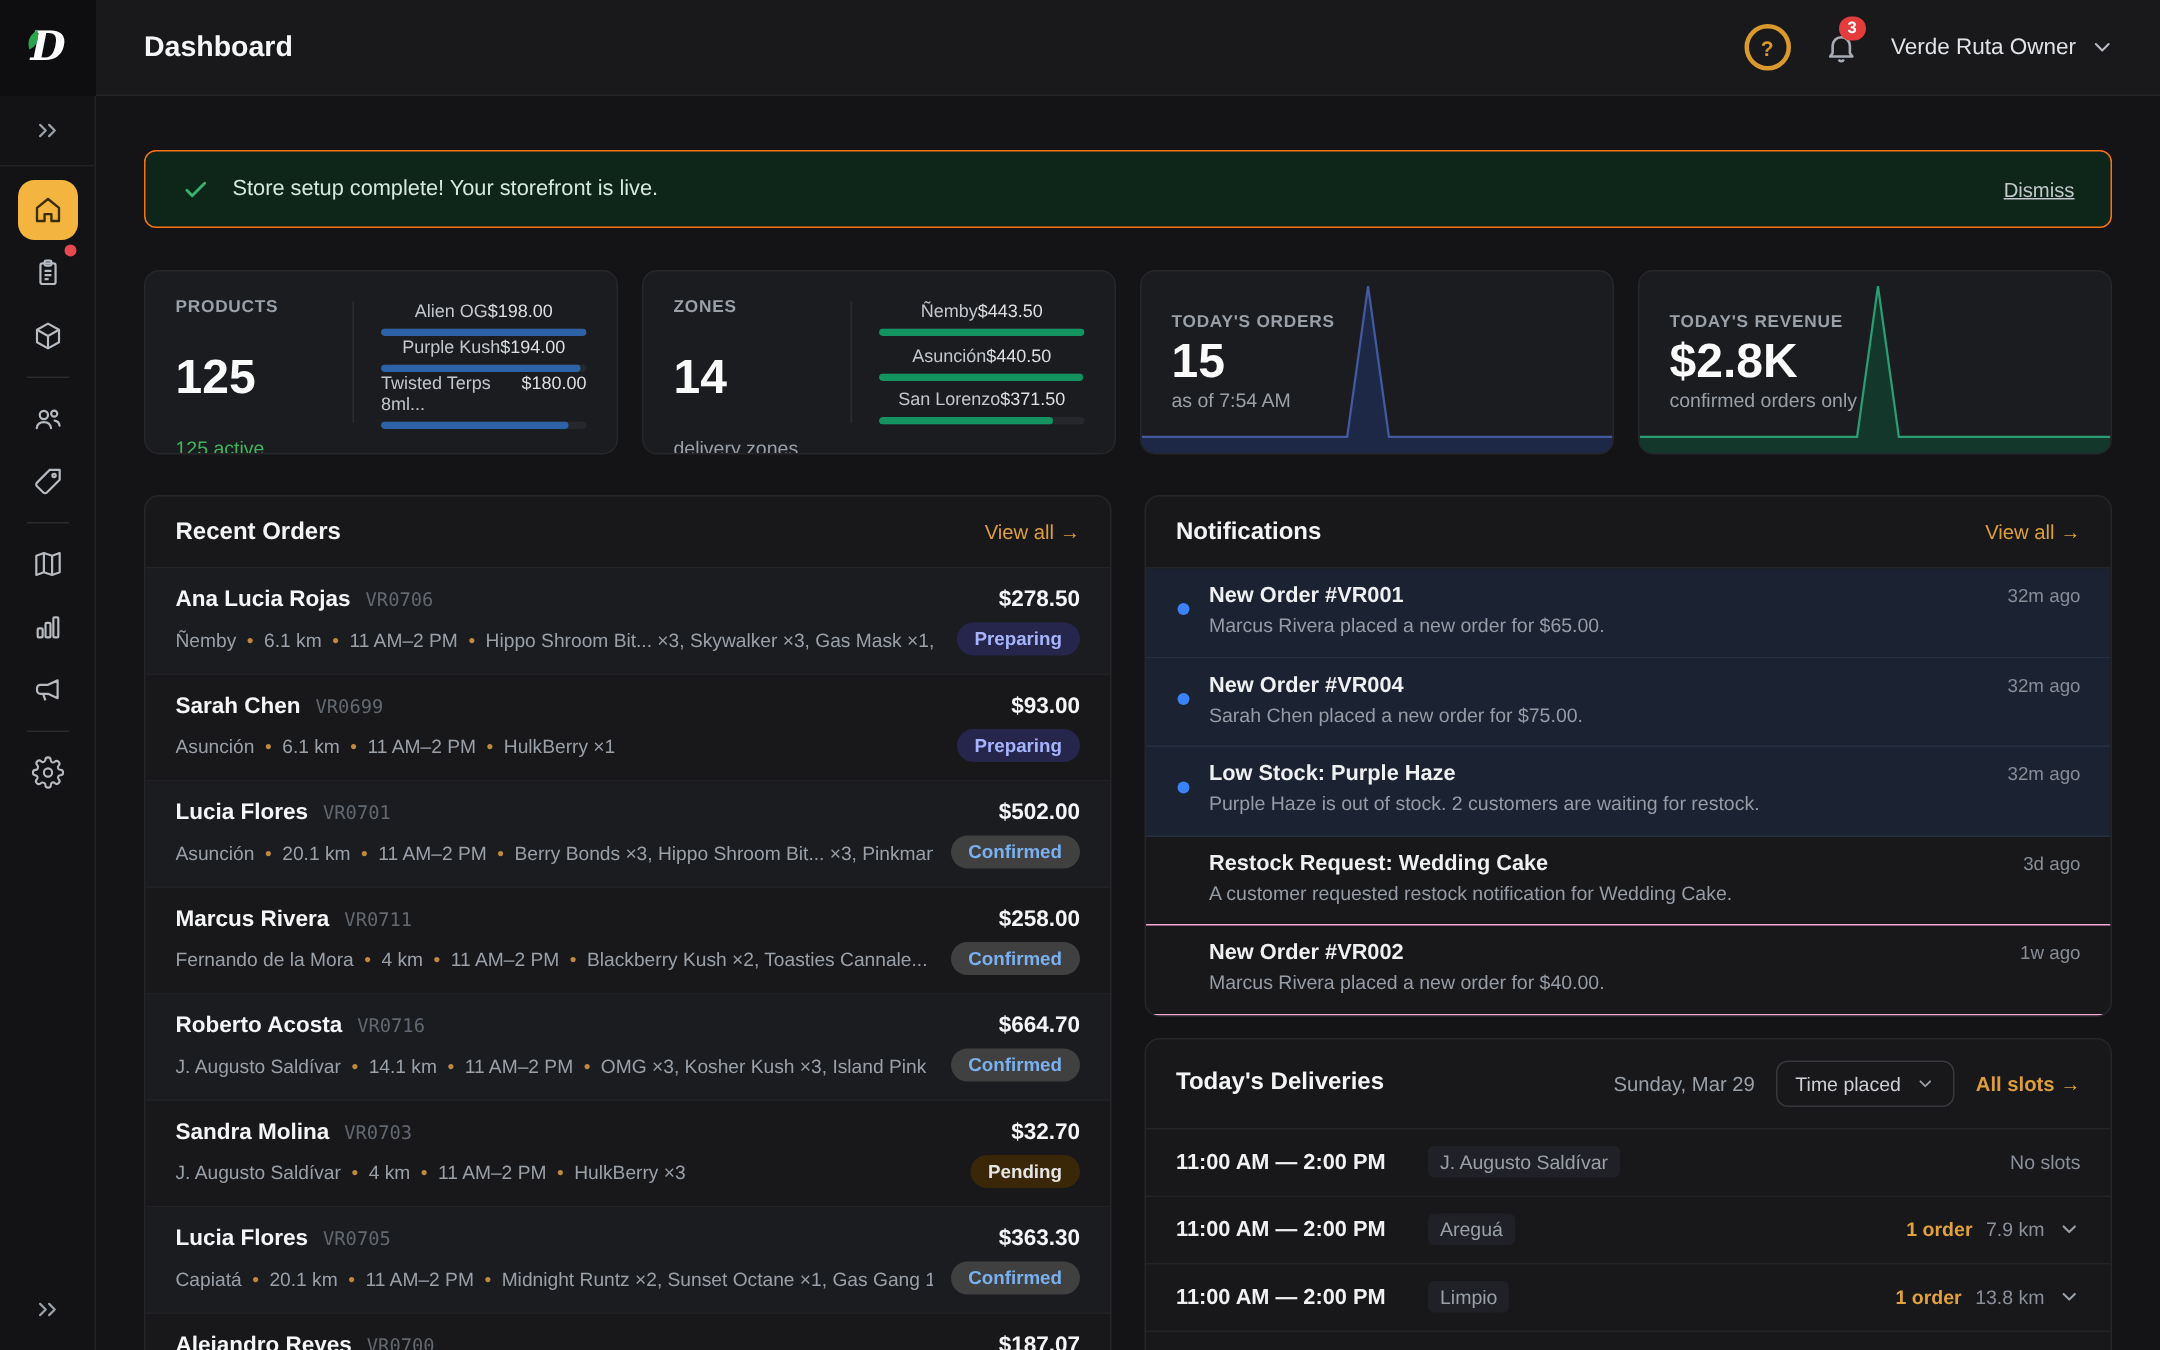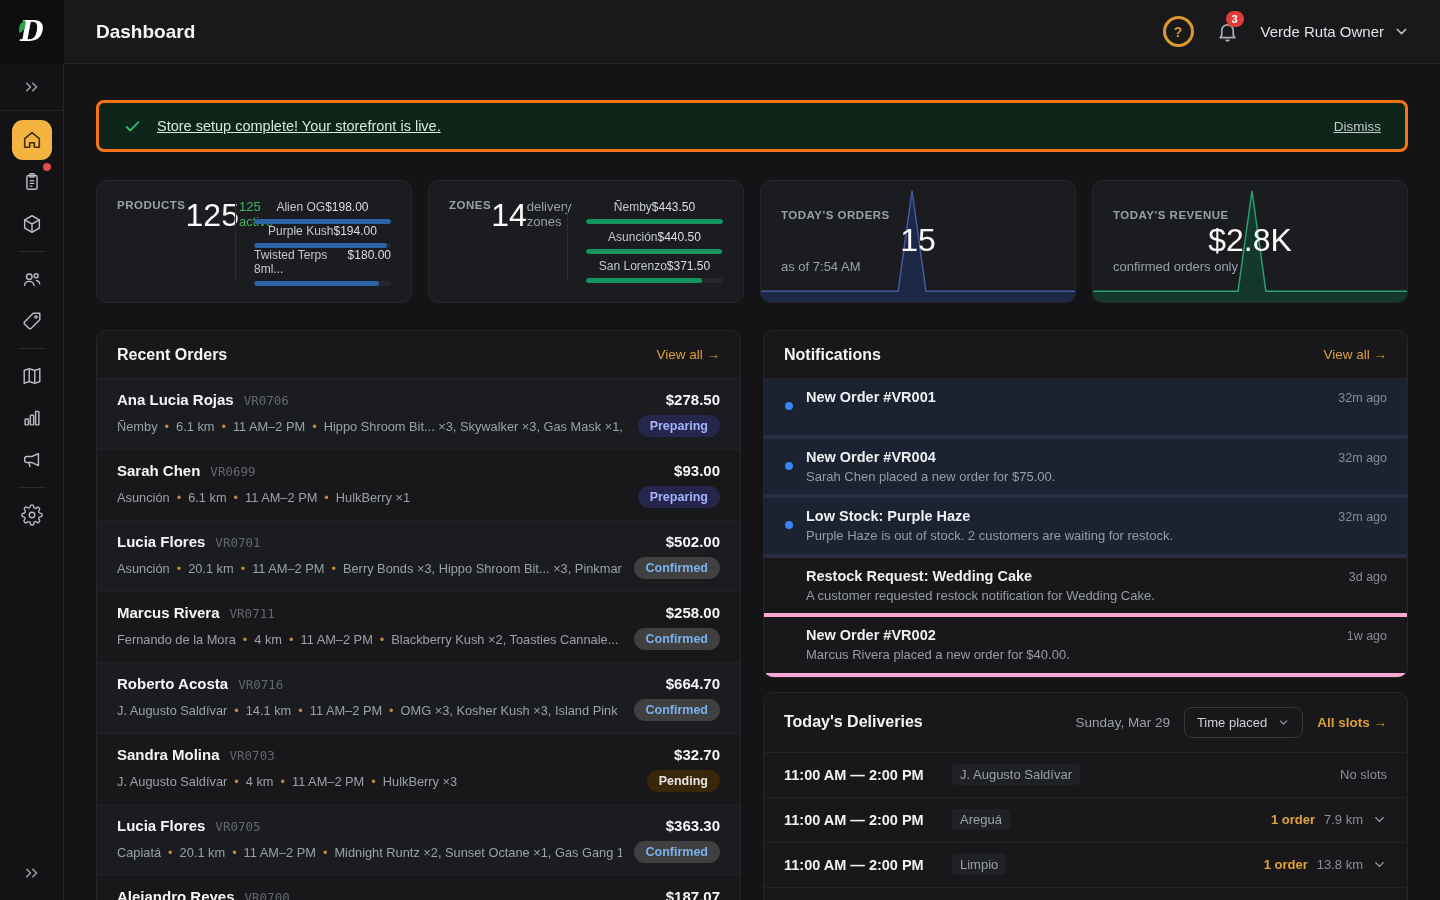--- a/index.html
+++ b/index.html
@@ -38,8 +38,8 @@
   
   .main { position:absolute; top:64px; left:64px; width:1376px; padding:36px 32px 0; }
 
-  .banner { height:52px; background:#0e2519; border:3px solid #f97316; border-radius:8px;
-            display:flex; align-items:center; padding:0 24px;text-decoration:underline; }
+  .banner { height:52px; background:#0e2519; border:1px solid #f97316; border-radius:8px;
+            display:flex; align-items:center; padding:0 24px; }
   .banner-text { font-size:14.5px; color:#d6e8dd; margin-left:15px; }
   .banner-dismiss { margin-left:auto; font-size:13.5px; color:#c3c8cd; text-decoration:underline; cursor:pointer; background:none; border:none; }
 

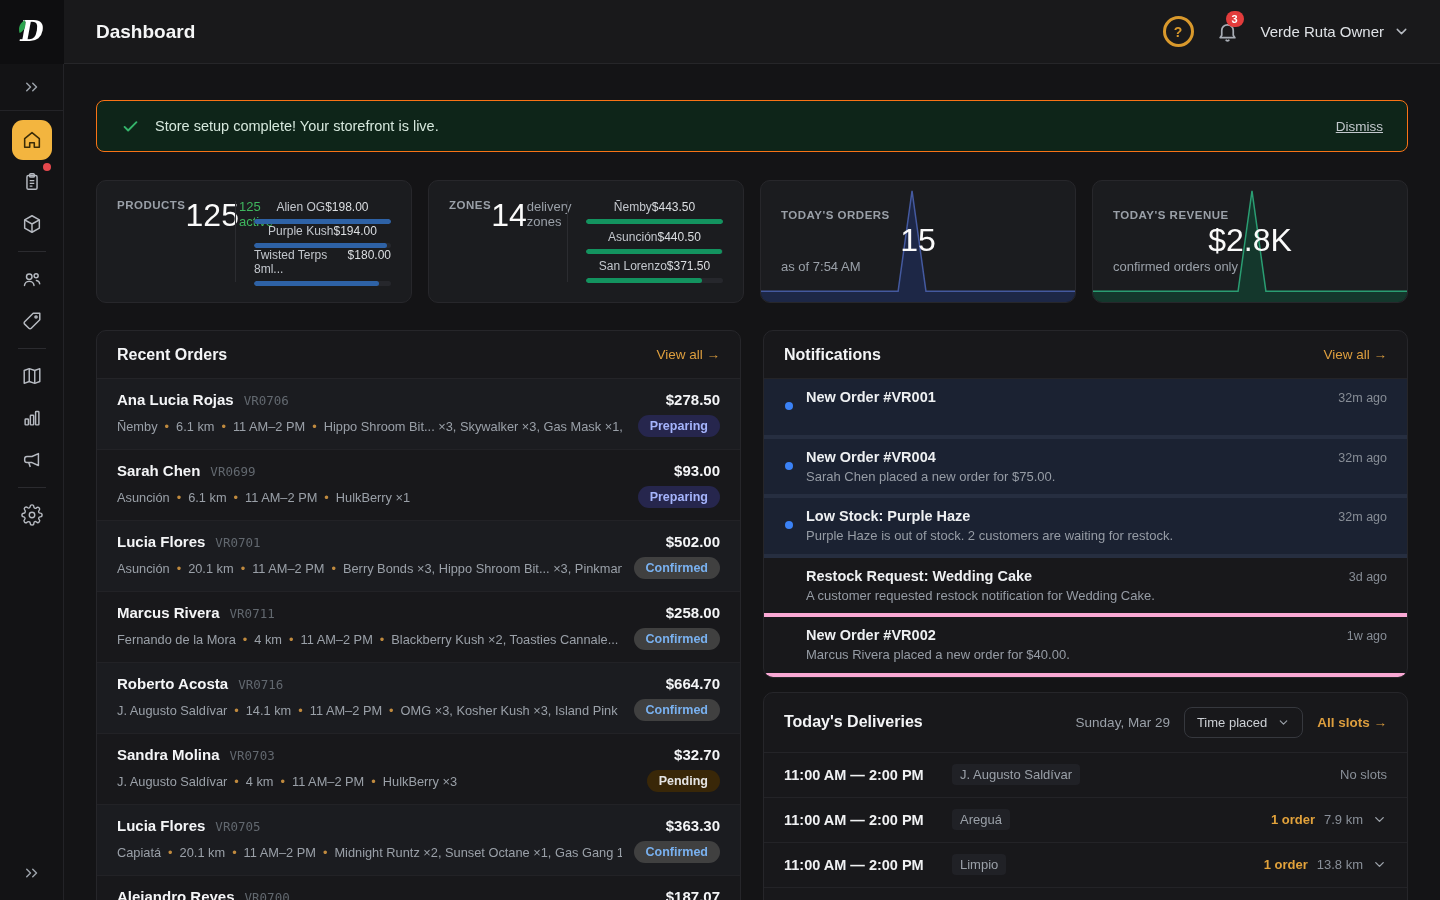--- a/index.html
+++ b/index.html
@@ -47,7 +47,7 @@
   .stats-row { display:grid; grid-template-columns:repeat(4,1fr); gap:16px; margin-top:28px; }
   .card { height:123px; background:#1b1c1f; border:1px solid #27272b; border-radius:10px; position:relative; overflow:hidden; }
   .stat-card { display:flex; padding:18px 20px; }
-  .card-left { width:106px; display:flex; flex-direction:row; justify-content:space-between; }
+  .card-left { width:106px; display:flex; flex-direction:column; justify-content:space-between;gap:24px; }
   .stat-label { font-size:11.5px; letter-spacing:.5px; color:#9aa0a8; font-weight:bold; }
   .stat-value { font-size:32px; font-weight:normal; color:#fafafa; line-height:1;text-align:center; }
   .stat-sub { font-size:13px; color:#9aa0a8; }

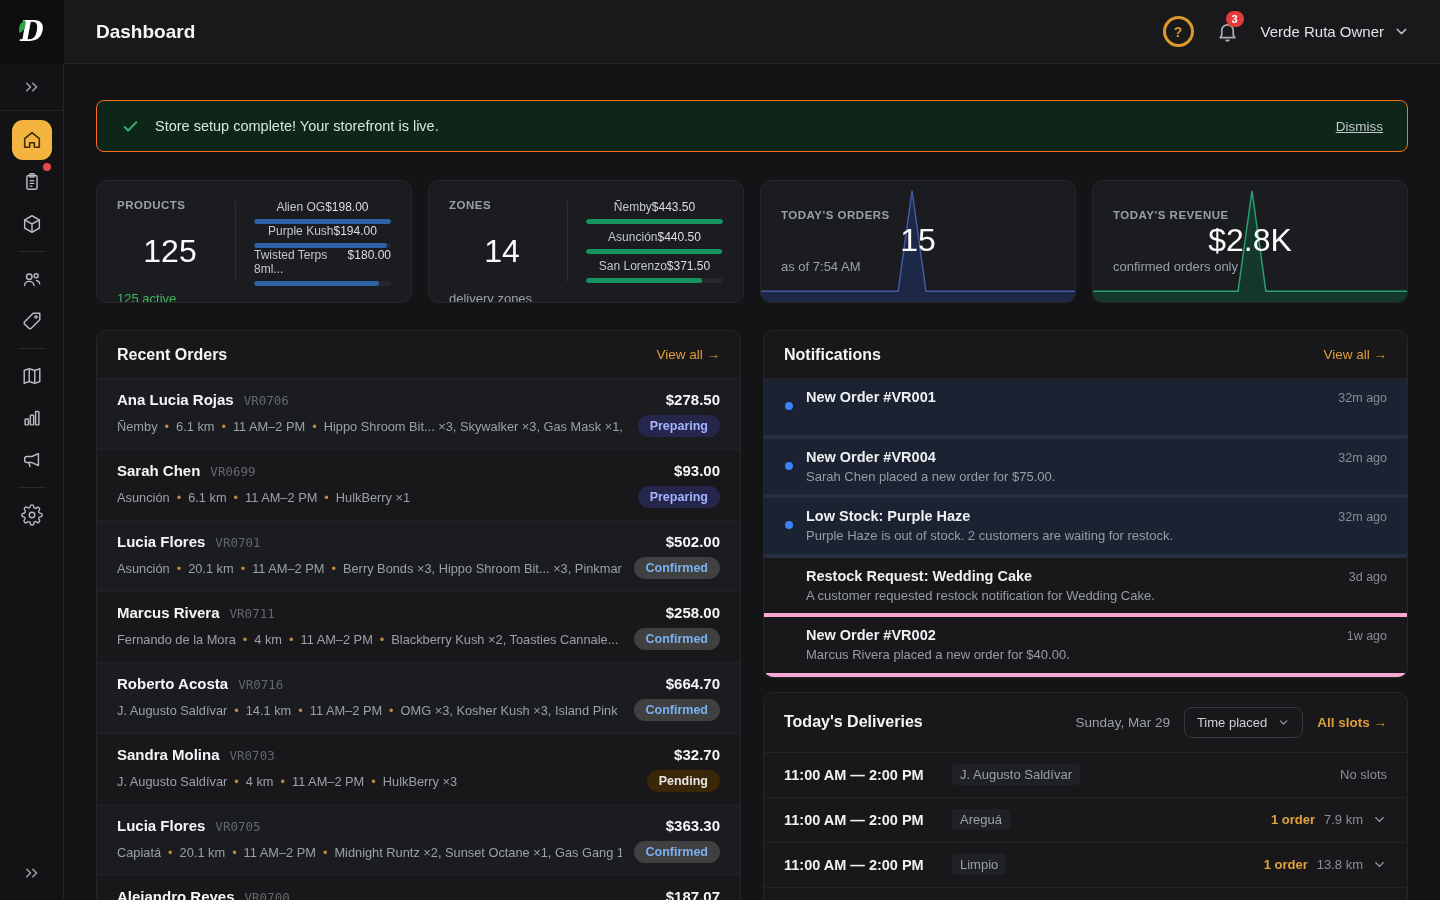--- a/index.html
+++ b/index.html
@@ -49,7 +49,7 @@
   .stat-card { display:flex; padding:18px 20px; }
   .card-left { width:106px; display:flex; flex-direction:column; justify-content:space-between;gap:24px; }
   .stat-label { font-size:11.5px; letter-spacing:.5px; color:#9aa0a8; font-weight:bold; }
-  .stat-value { font-size:32px; font-weight:normal; color:#fafafa; line-height:1;text-align:center; }
+  .stat-value { font-size:32px; font-weight:bold; color:#fafafa; line-height:1; }
   .stat-sub { font-size:13px; color:#9aa0a8; }
   .stat-sub.green { color:#3fb65e; }
   .card-divider { width:1px; background:#2b2c30; margin:2px 18px 2px 12px; }

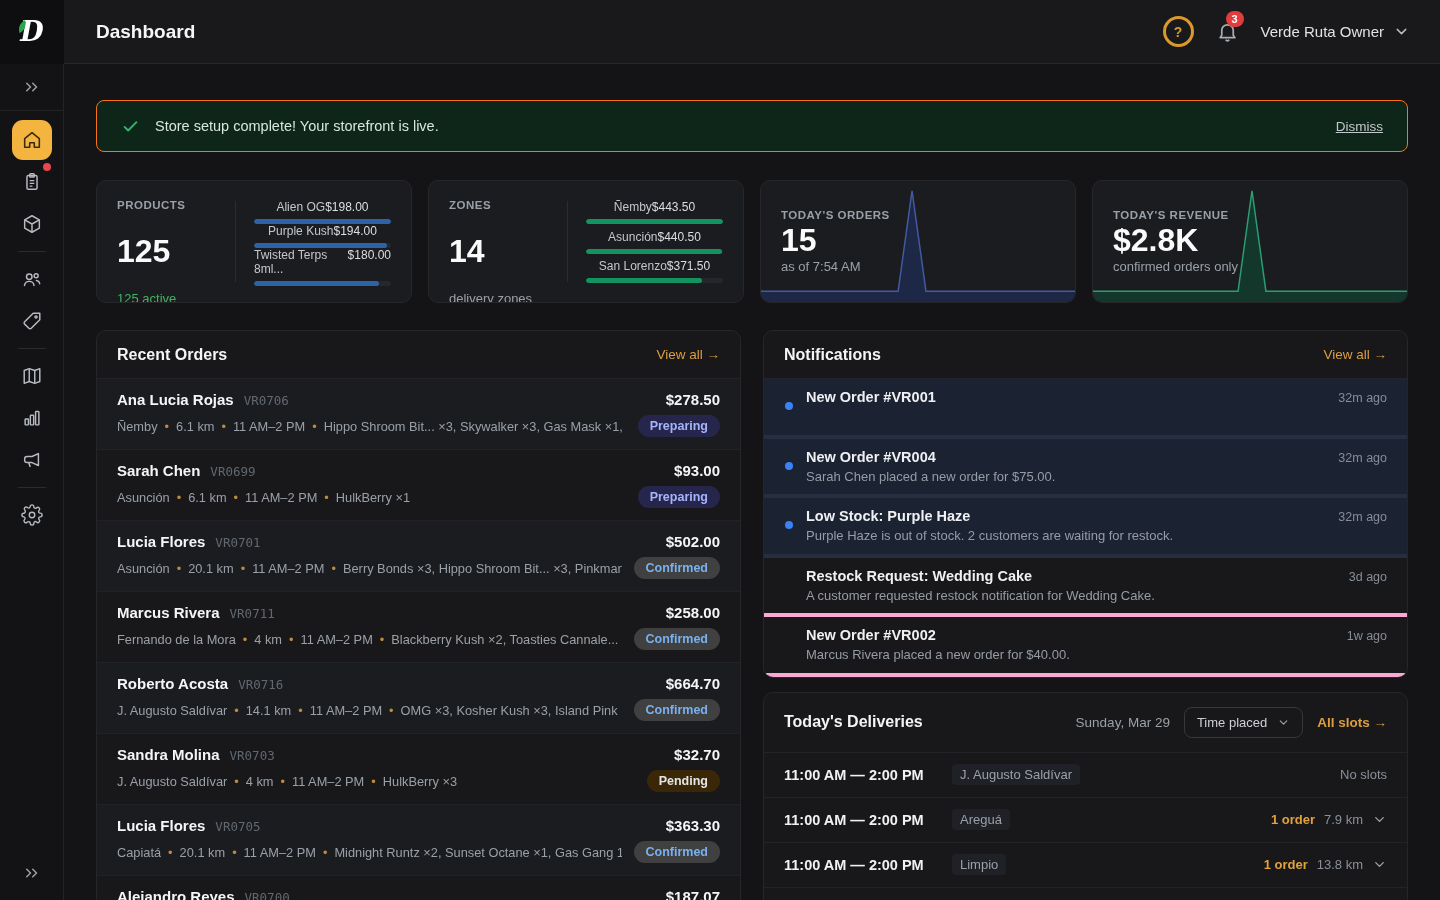--- a/index.html
+++ b/index.html
@@ -90,7 +90,7 @@
   .pill.pending   { background:#392708; color:#e5e5e5;text-align:center; }
 
   
-  .notif { height:59.5px; padding:10px 20px; border-bottom:4px solid #f9a8d4; position:relative; cursor:pointer; }
+  .notif { height:59.5px; padding:10px 20px; border-bottom:1px solid #f9a8d4; position:relative; cursor:pointer; }
   .notif.unread { background:#1b2232; border-bottom-color:#262e40; }
   .notif .dot { position:absolute; left:21px; top:23px; width:8px; height:8px; border-radius:50%; background:#3b82f6; display:none; }
   .notif.unread .dot { display:block; }

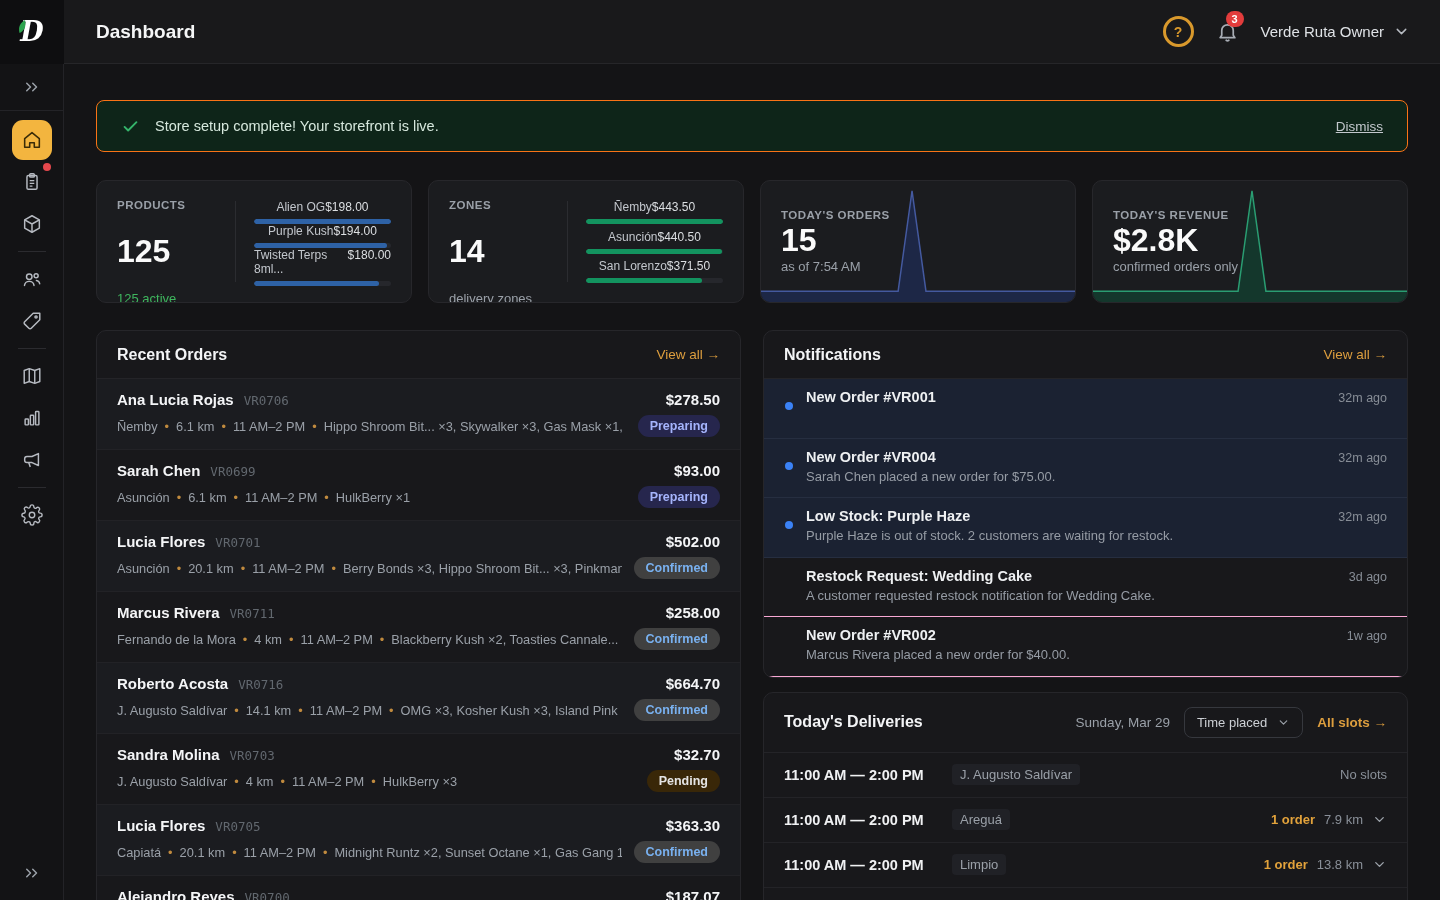--- a/index.html
+++ b/index.html
@@ -460,6 +460,7 @@
                   <span class="notif-title">New Order #VR001</span>
                   <span class="notif-time">32m ago</span>
                 </div>
+              <div class="notif-body">Marcus Rivera placed a new order for $65.00.</div>
             </div>
           </div>
 

